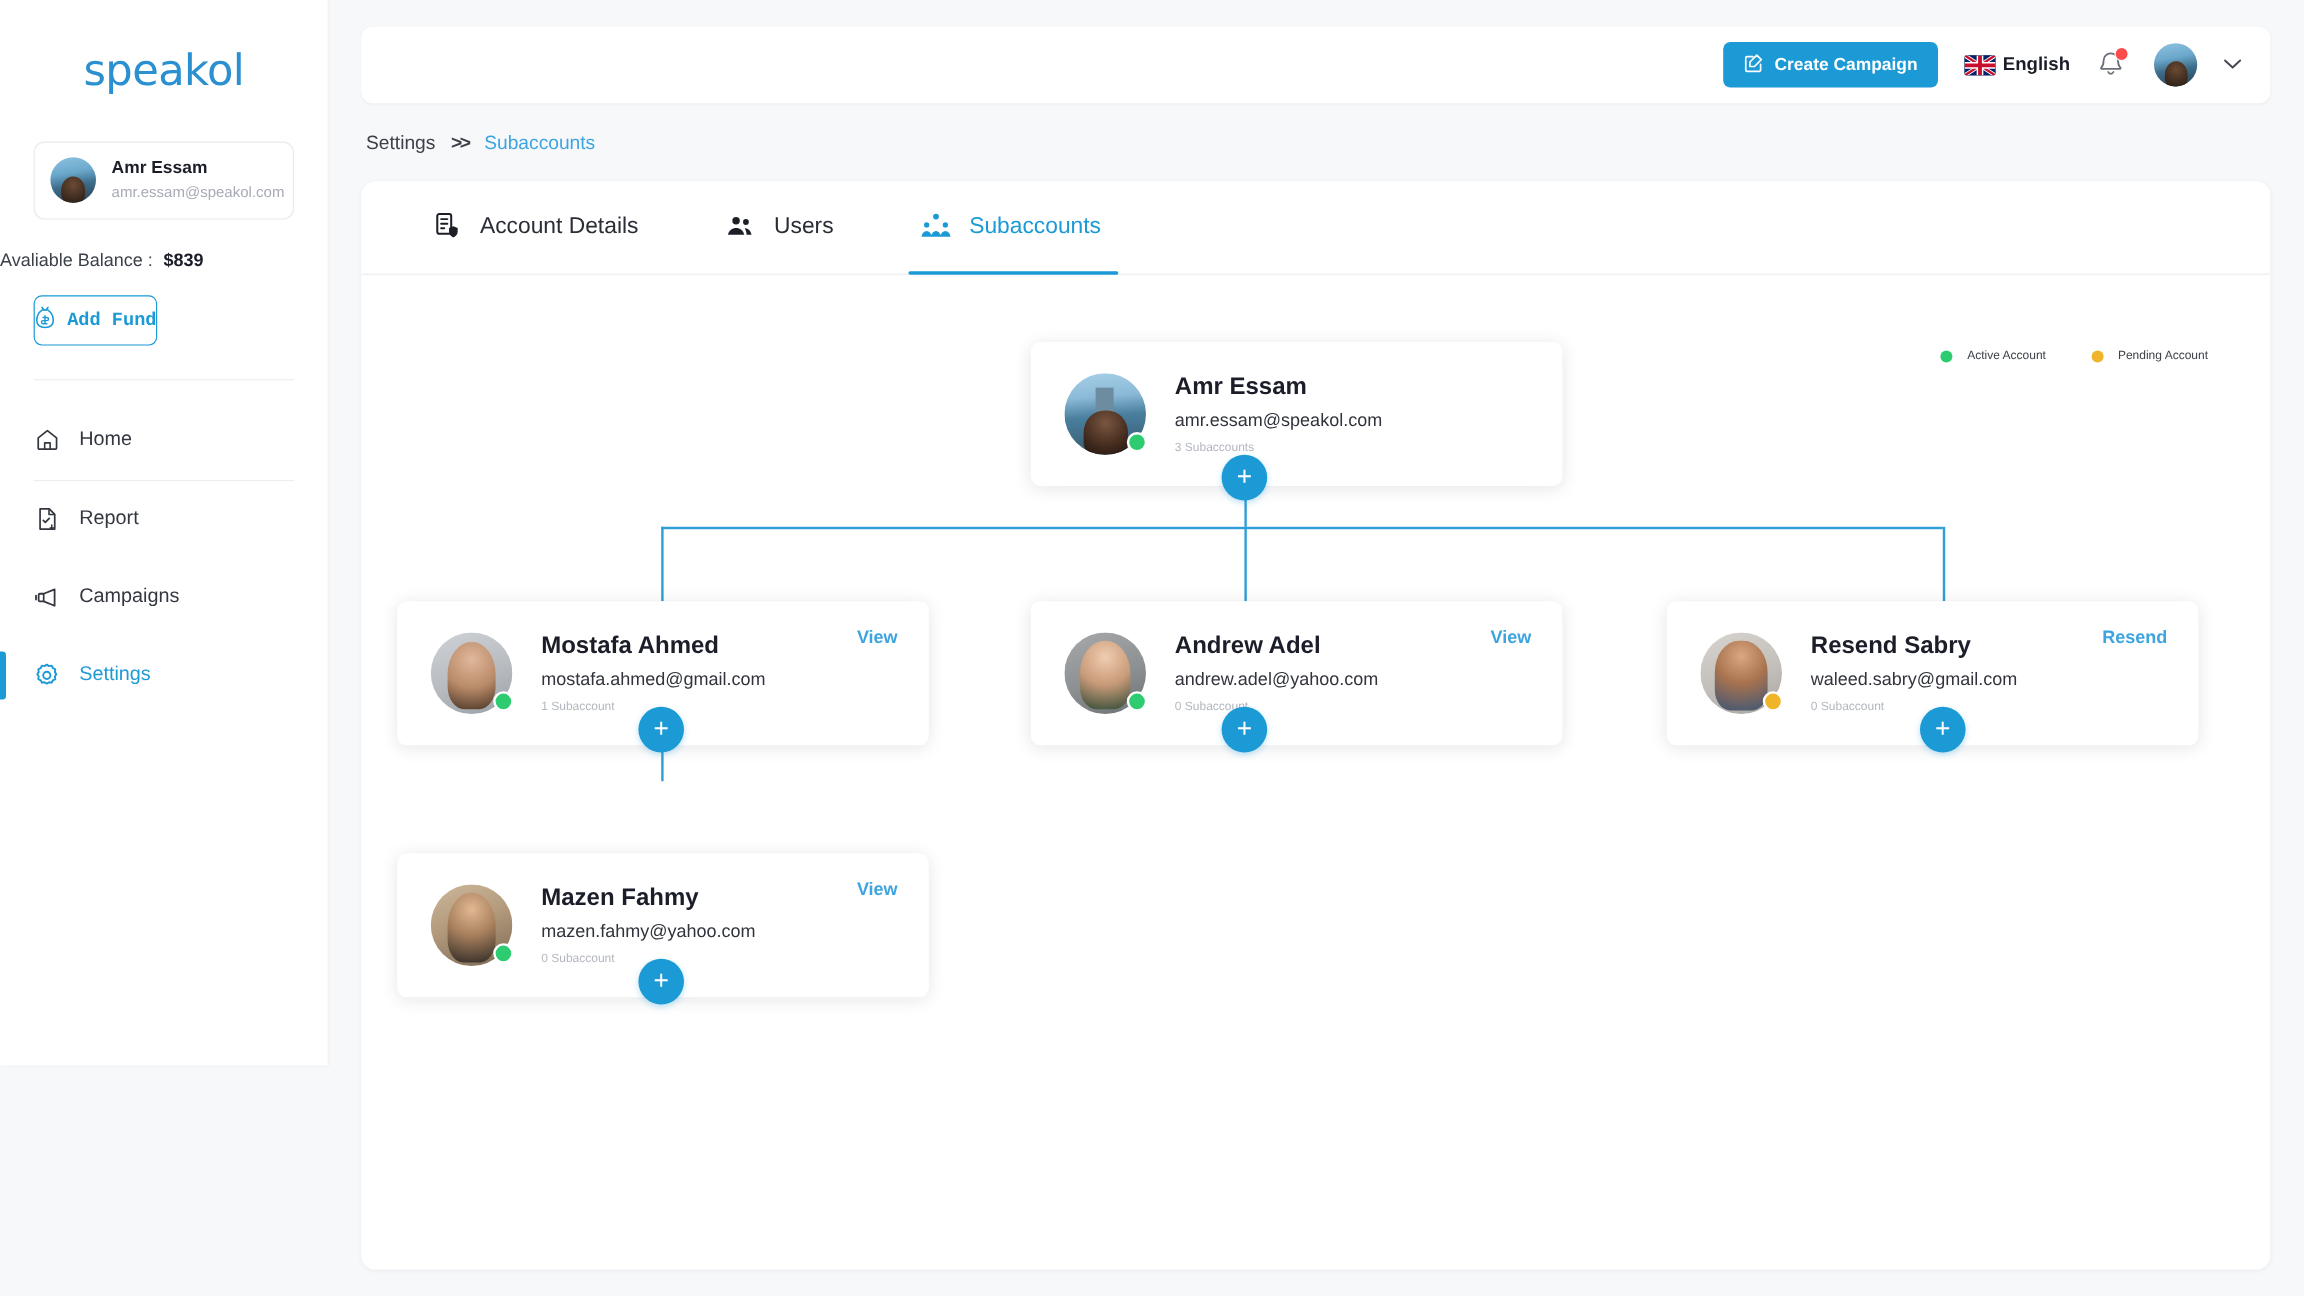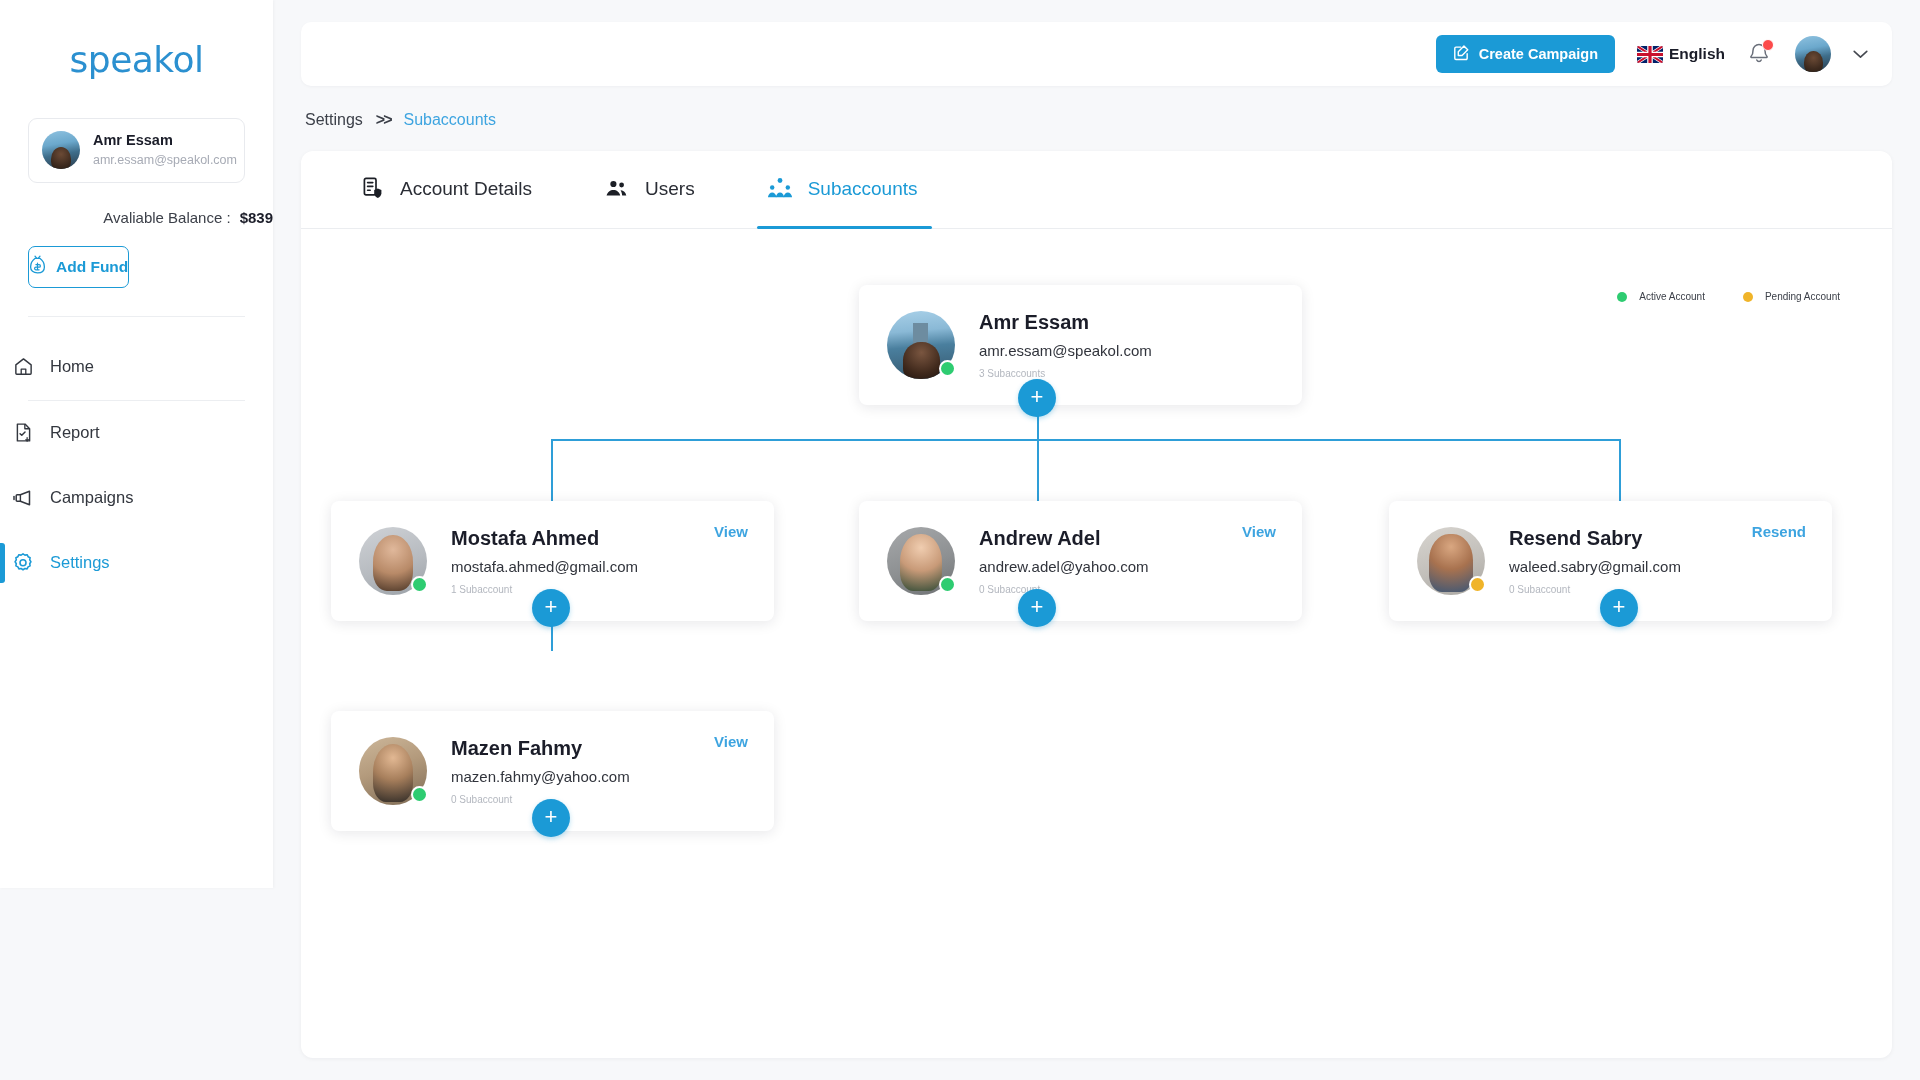--- a/index.html
+++ b/index.html
@@ -70,10 +70,9 @@
 
   .balance-row {
     margin-top: 26px;
-    text-align: right;
+    text-align: left;
     font-size: 15px;
     color: #3c4049;
-    padding-left: 32px;
   }
   .balance-row .amount { font-weight: bold; color: #1b1d29; margin-left: 9px; }
 

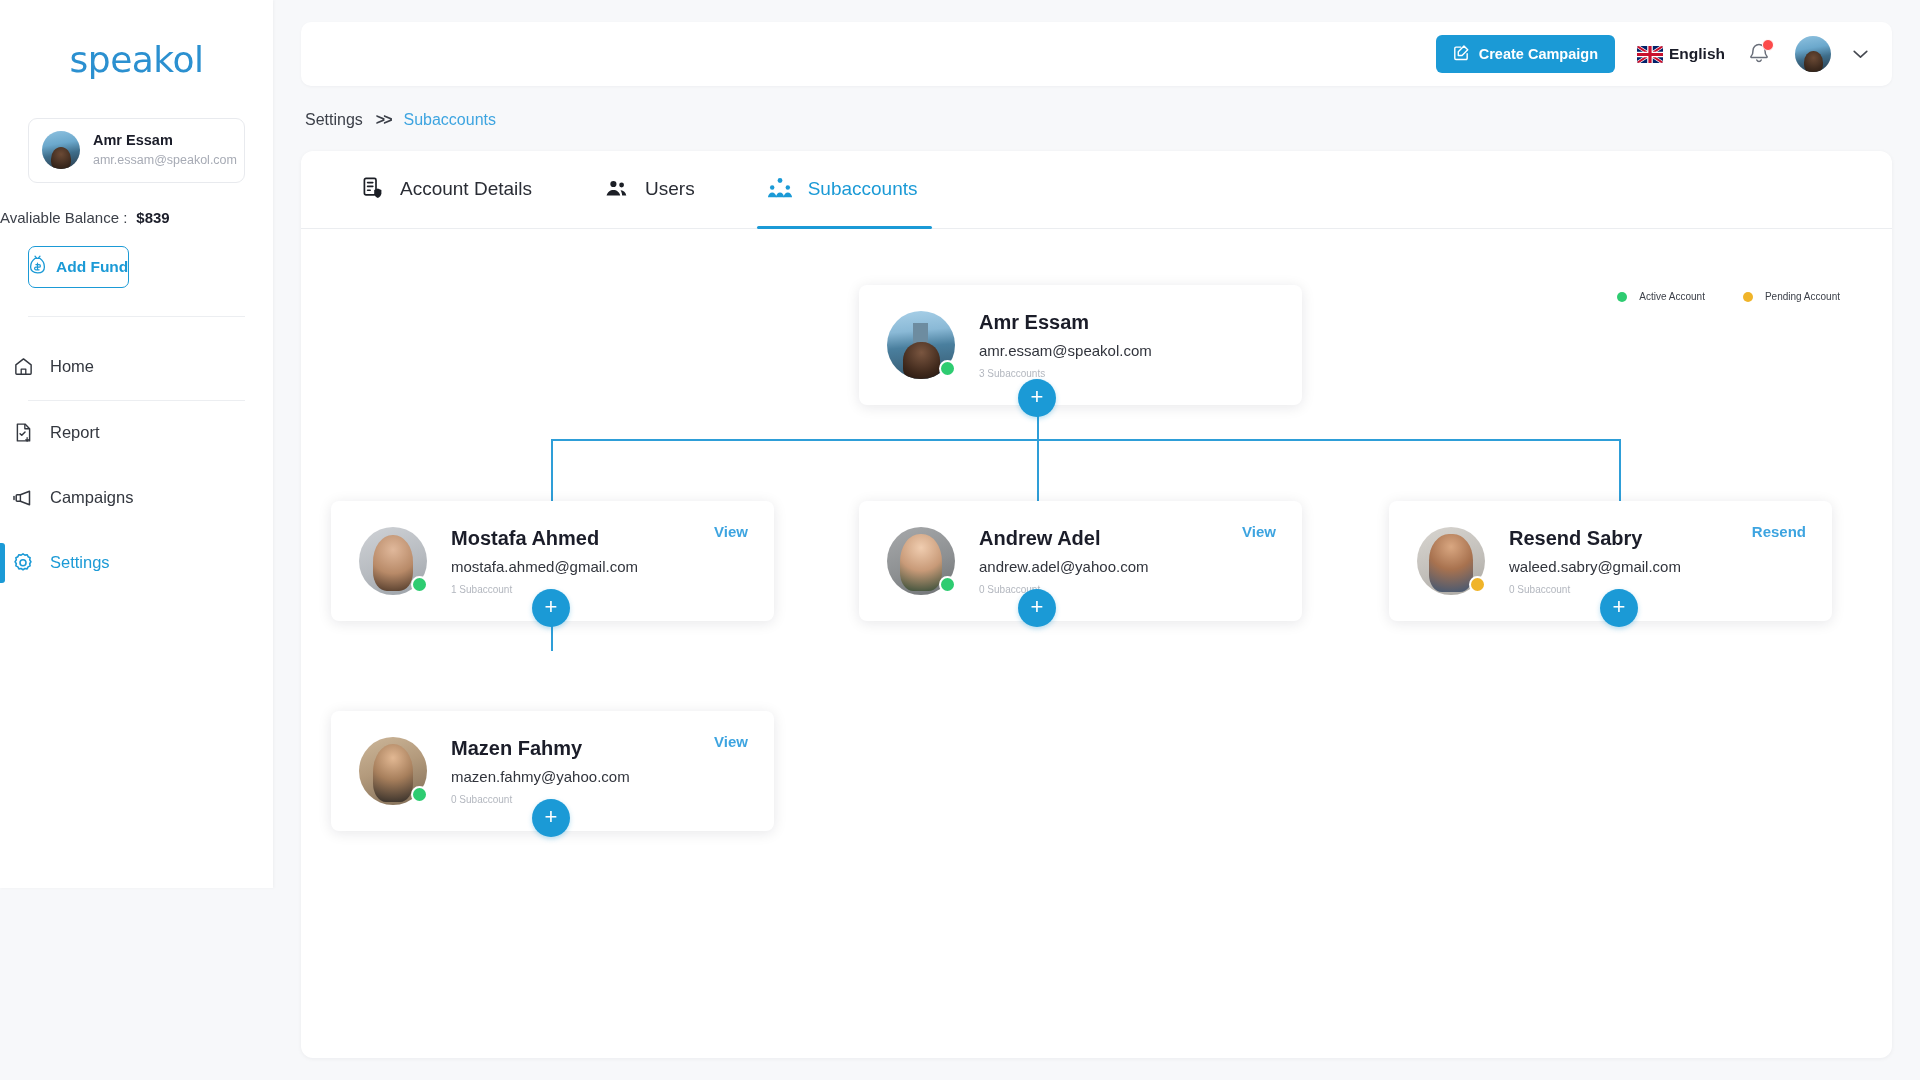--- a/index.html
+++ b/index.html
@@ -87,7 +87,7 @@
     font-size: 15.5px;
     font-weight: bold;
     cursor: pointer;
-    font-family: Liberation Sans, sans-serif;
+    font-family: Liberation Mono, monospace;
   }
 
   .side-divider {

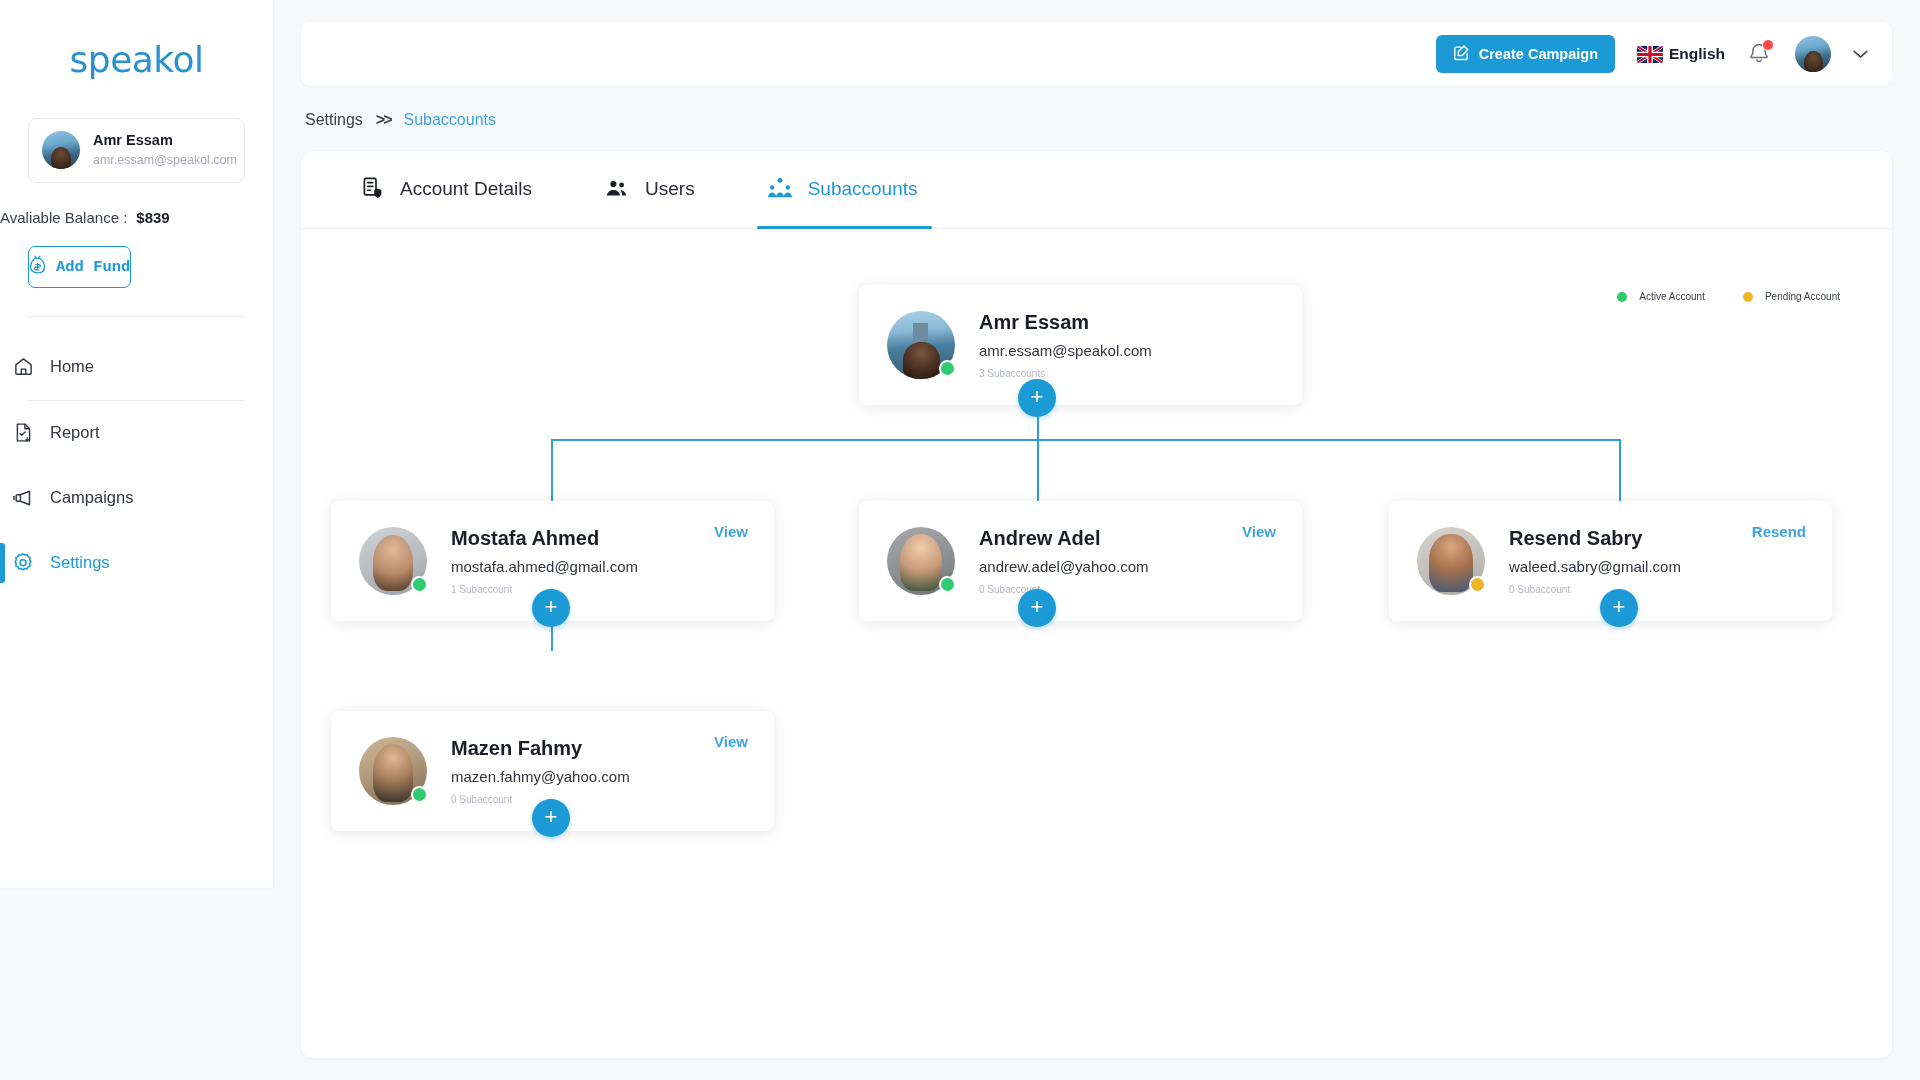--- a/index.html
+++ b/index.html
@@ -100,7 +100,7 @@
   .nav-item {
     display: flex; align-items: center; gap: 16px;
     height: 65px;
-    padding-left: 12px;
+    padding-left: 28px;
     color: #33373f;
     font-size: 16.5px;
     cursor: pointer;

